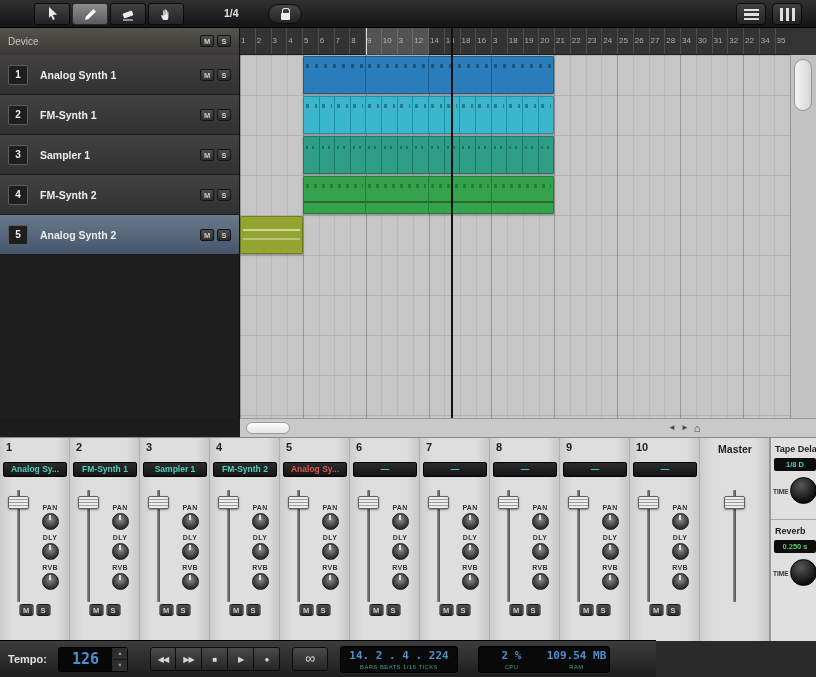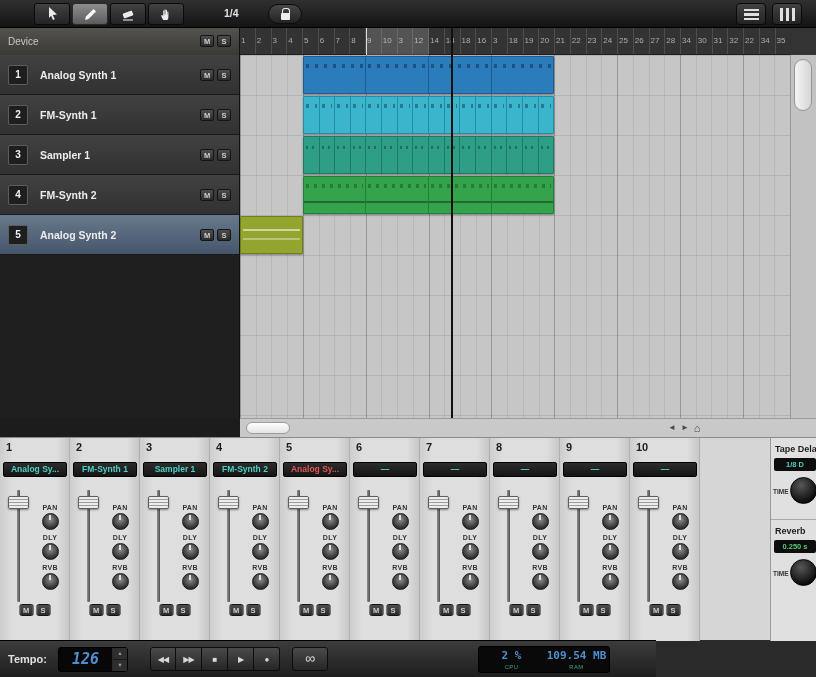--- a/index.html
+++ b/index.html
@@ -579,6 +579,13 @@
           </div>
         </div>
       </div>
+    <div class="master">
+      <div class="master-label">Master</div>
+      <div class="fader master-fader">
+        <div class="fader-track"></div>
+        <div class="fader-cap"></div>
+      </div>
+    </div>
     <div class="fx-panel">
       <div class="fx-label">Tape Delay</div>
       <div class="fx-value" style="color:#4fd0c4">1/8 D</div>

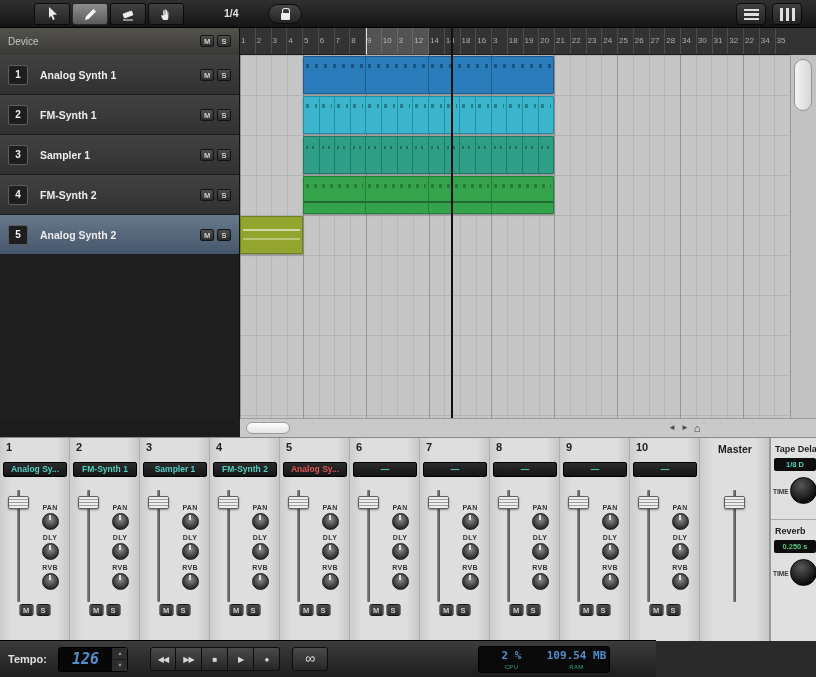--- a/index.html
+++ b/index.html
@@ -145,7 +145,7 @@
     background:linear-gradient(#3c3c3c,#1e1e1e); border-top:1px solid #000;padding-left:16px; }
   .tempo-label { position:absolute; left:8px; top:12px; color:#e0e0e0; font-size:11px; font-weight:bold; }
   .tempo-box { position:absolute; left:58px; top:6px; width:70px; height:25px; background:#070707;
-    border:1px solid #000; border-radius:3px; display:flex;font-style:italic; }
+    border:1px solid #000; border-radius:3px; display:flex; }
   .tempo-value { flex:1; color:#4f8fd0; font-family:"DejaVu Sans Mono", monospace;
     font-size:15px; font-weight:bold; text-align:center; line-height:23px; }
   .spinner { width:15px; display:flex; flex-direction:column; border-left:1px solid #2a2a2a; }

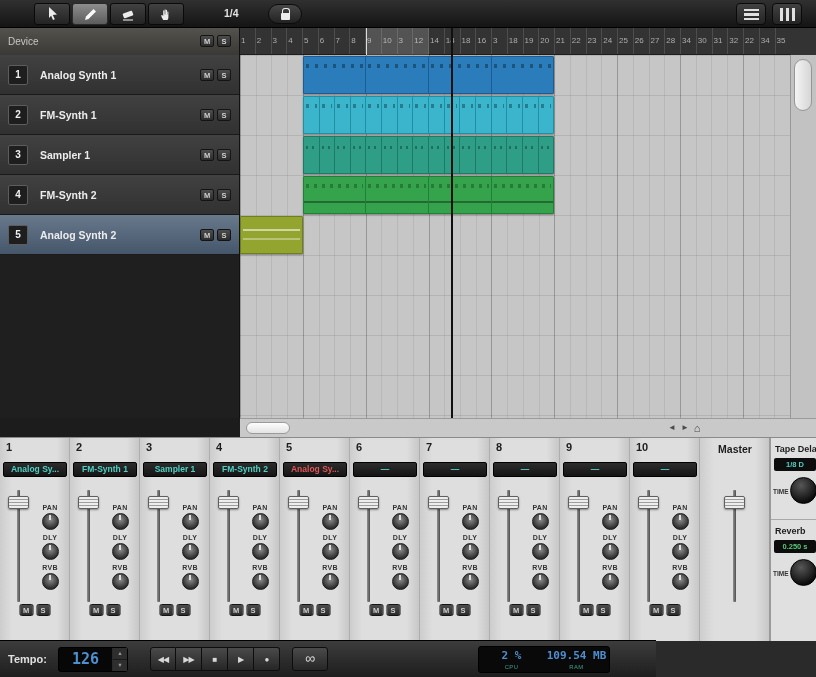--- a/index.html
+++ b/index.html
@@ -620,6 +620,10 @@
         <div class="t-btn">●</div>
       </div>
     <div class="t-btn loop">∞</div>
+    <div class="display pos">
+      <div class="disp-value">14. 2 . 4 . 224</div>
+      <div class="disp-caption">BARS BEATS 1/16 TICKS</div>
+    </div>
     <div class="display perf">
       <div class="perf-col">
         <div class="disp-value">2 %</div>

